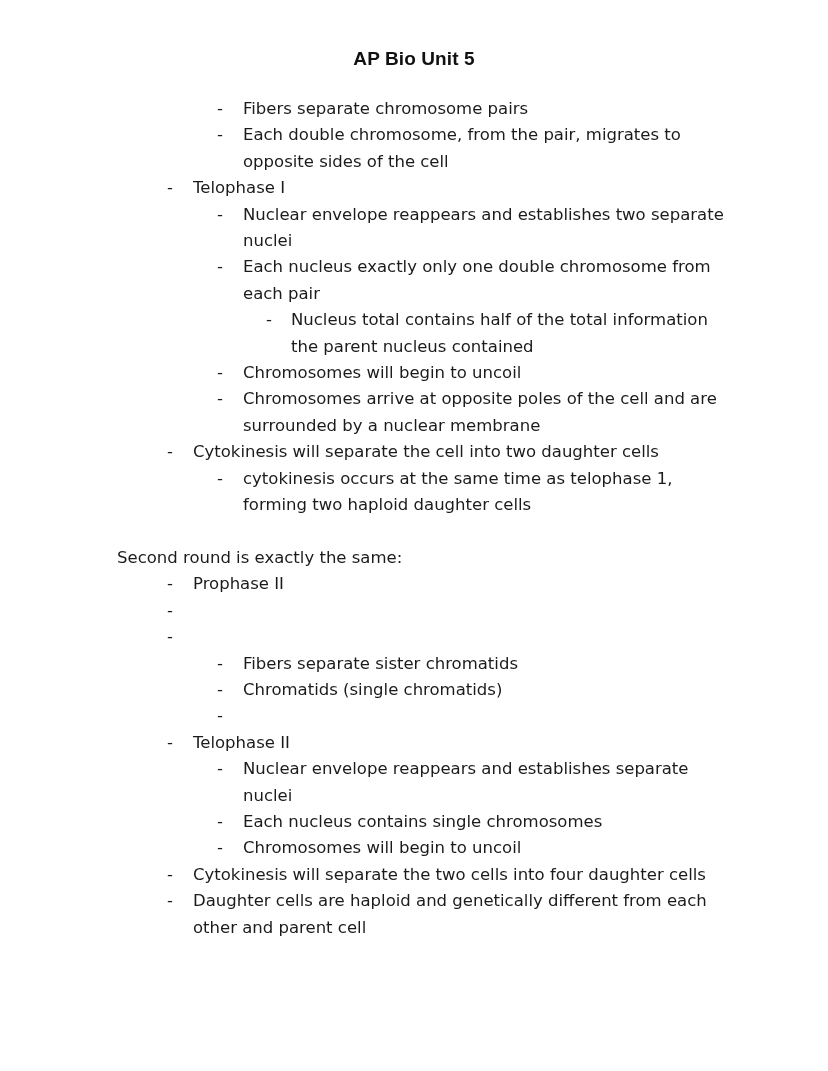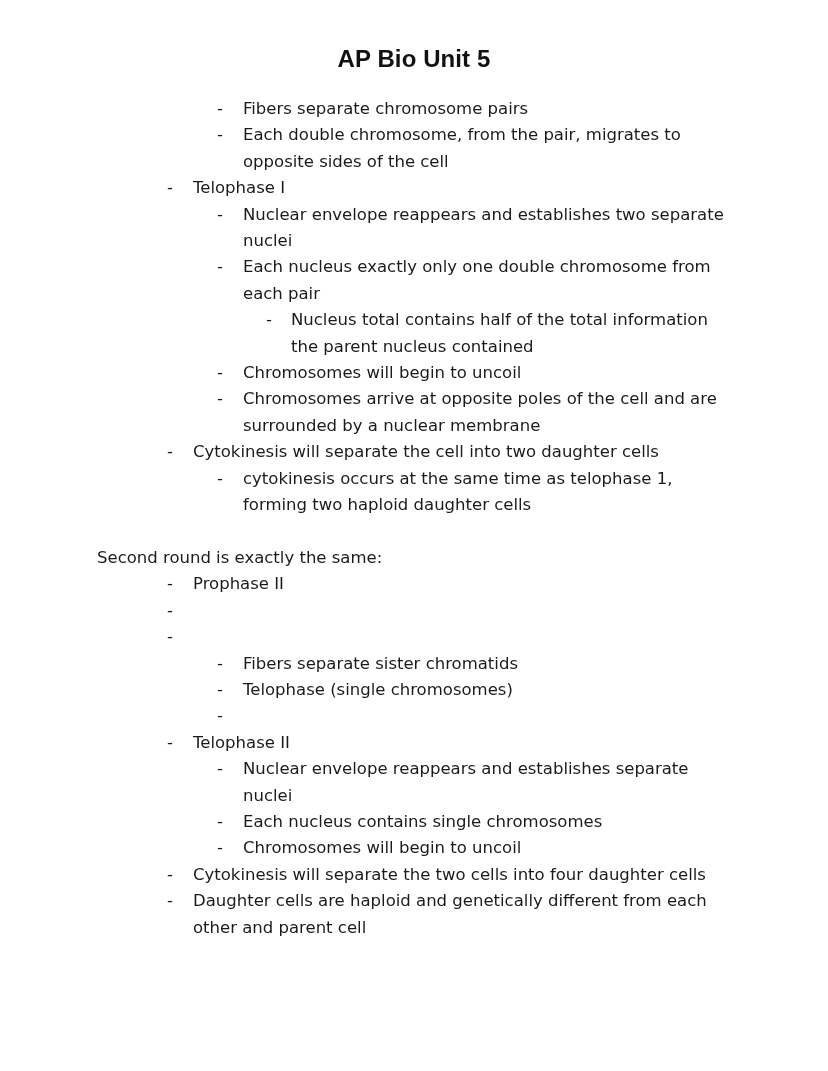--- a/index.html
+++ b/index.html
@@ -34,7 +34,7 @@
     text-align: center;
     font-family: "Liberation Sans", sans-serif;
     font-weight: bold;
-    font-size: 24px;
+    font-size: 19px;
     line-height: 24px;
     letter-spacing: 0.1px;
     color: #111111;

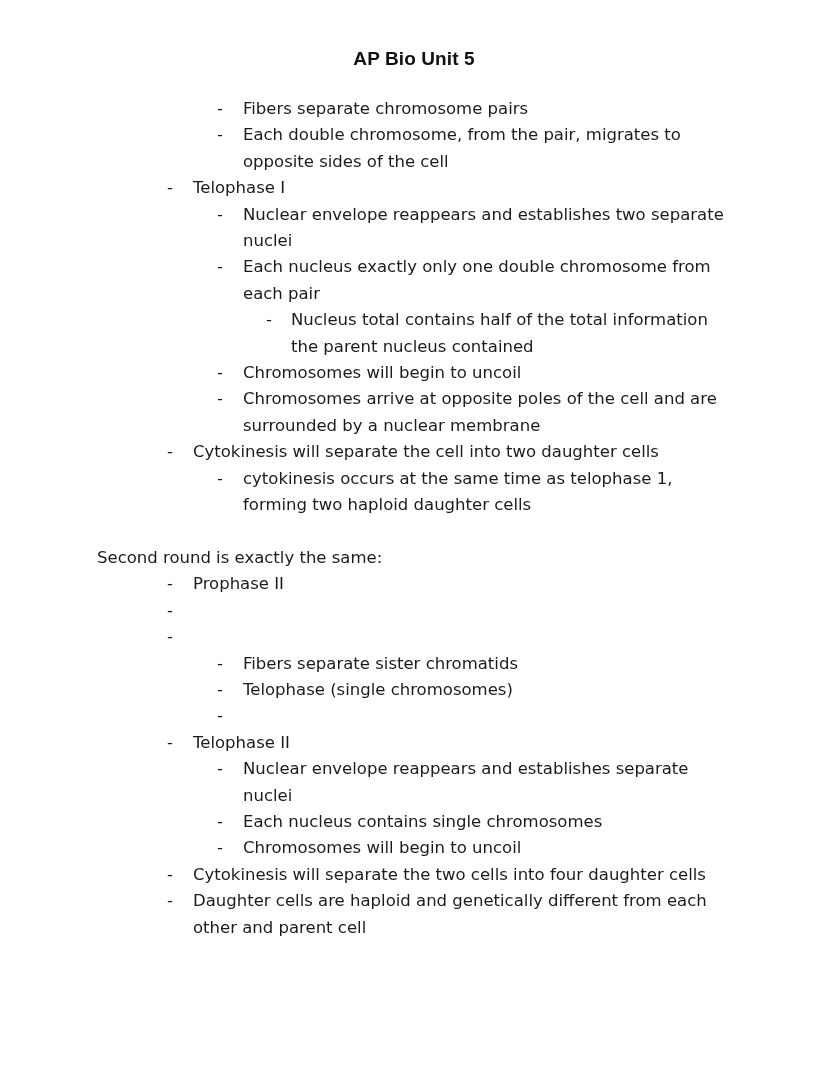--- a/index.html
+++ b/index.html
@@ -63,6 +63,7 @@
     padding-left: 97px;
     padding-right: 95px;
     white-space: pre-wrap;
+    margin-left: 20px;
   }
 
   

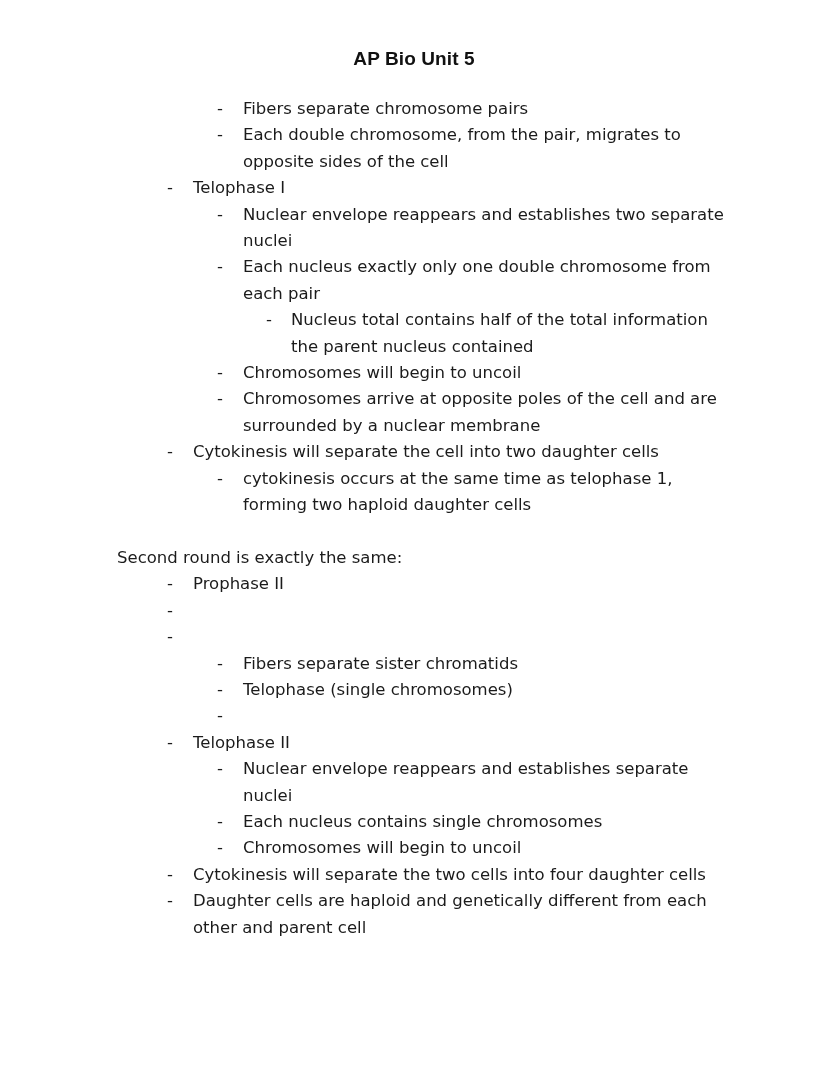--- a/index.html
+++ b/index.html
@@ -155,7 +155,7 @@
       </div>
       <div class="row lvl2">
         <span class="dash">-</span>
-        <span class="txt">Telophase (single chromosomes)</span>
+        <span class="txt">Chromatids (single chromatids)</span>
       </div>
       <div class="row lvl2">
         <span class="dash">-</span>

